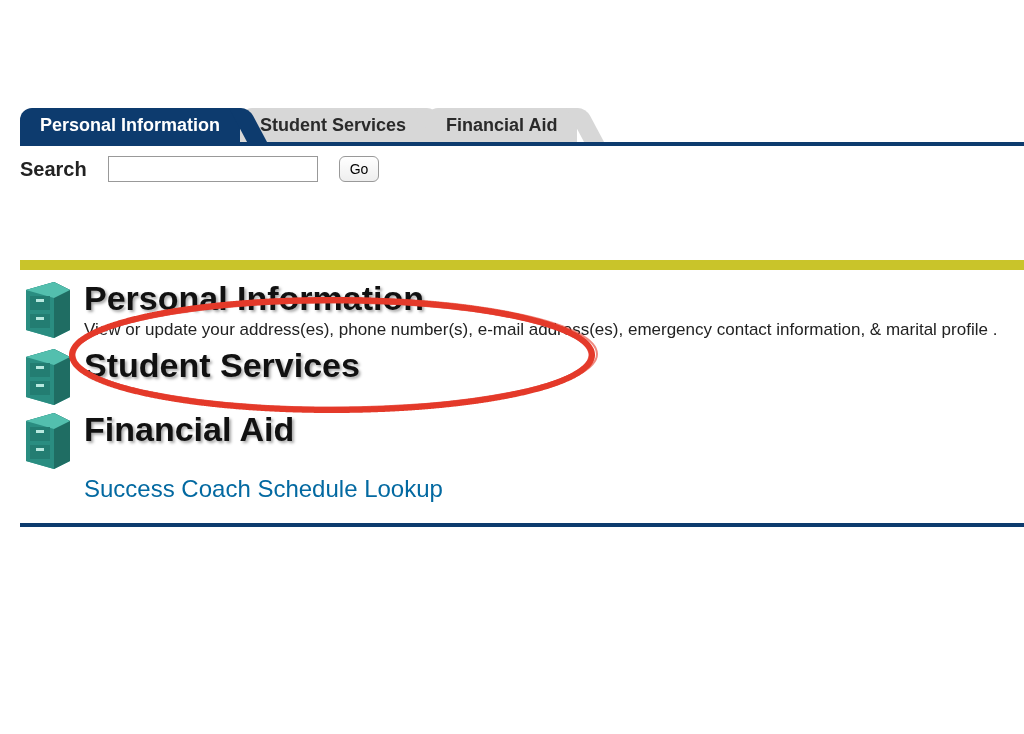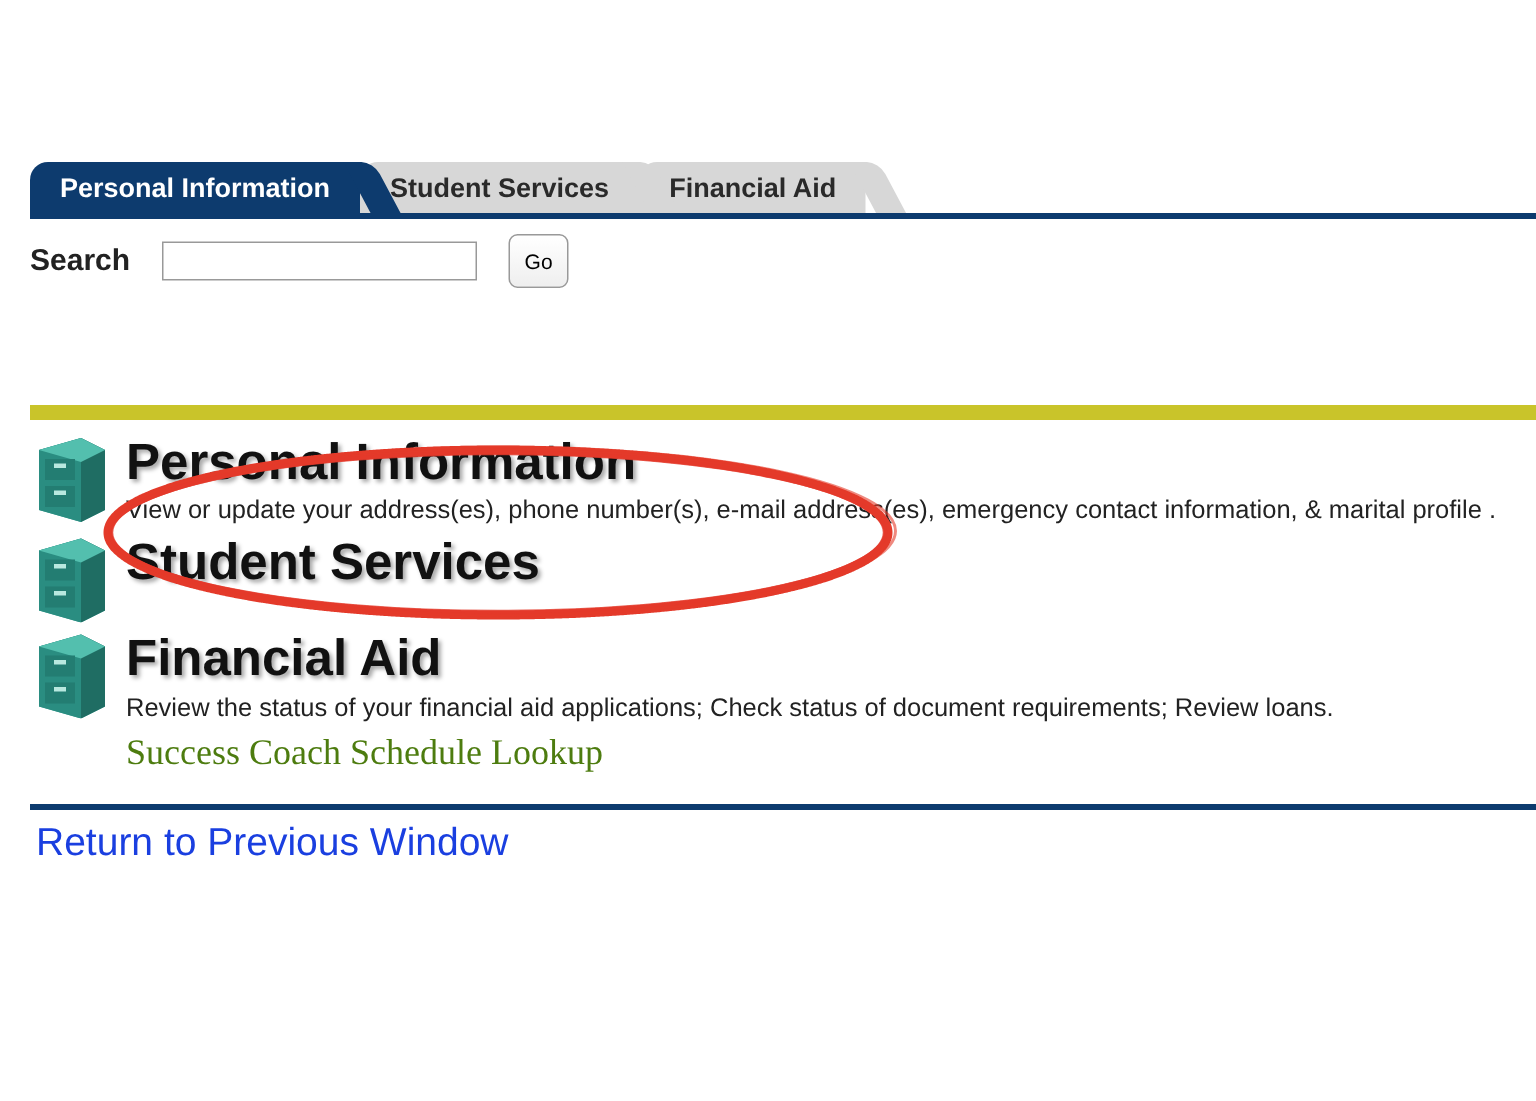--- a/index.html
+++ b/index.html
@@ -79,7 +79,7 @@
     padding: 2px 4px;
   }
   .go-btn {
-    height: 36px;
+    height: 26px;
     padding: 2px 10px;
     font-size: 14px;
     border: 1px solid #999;

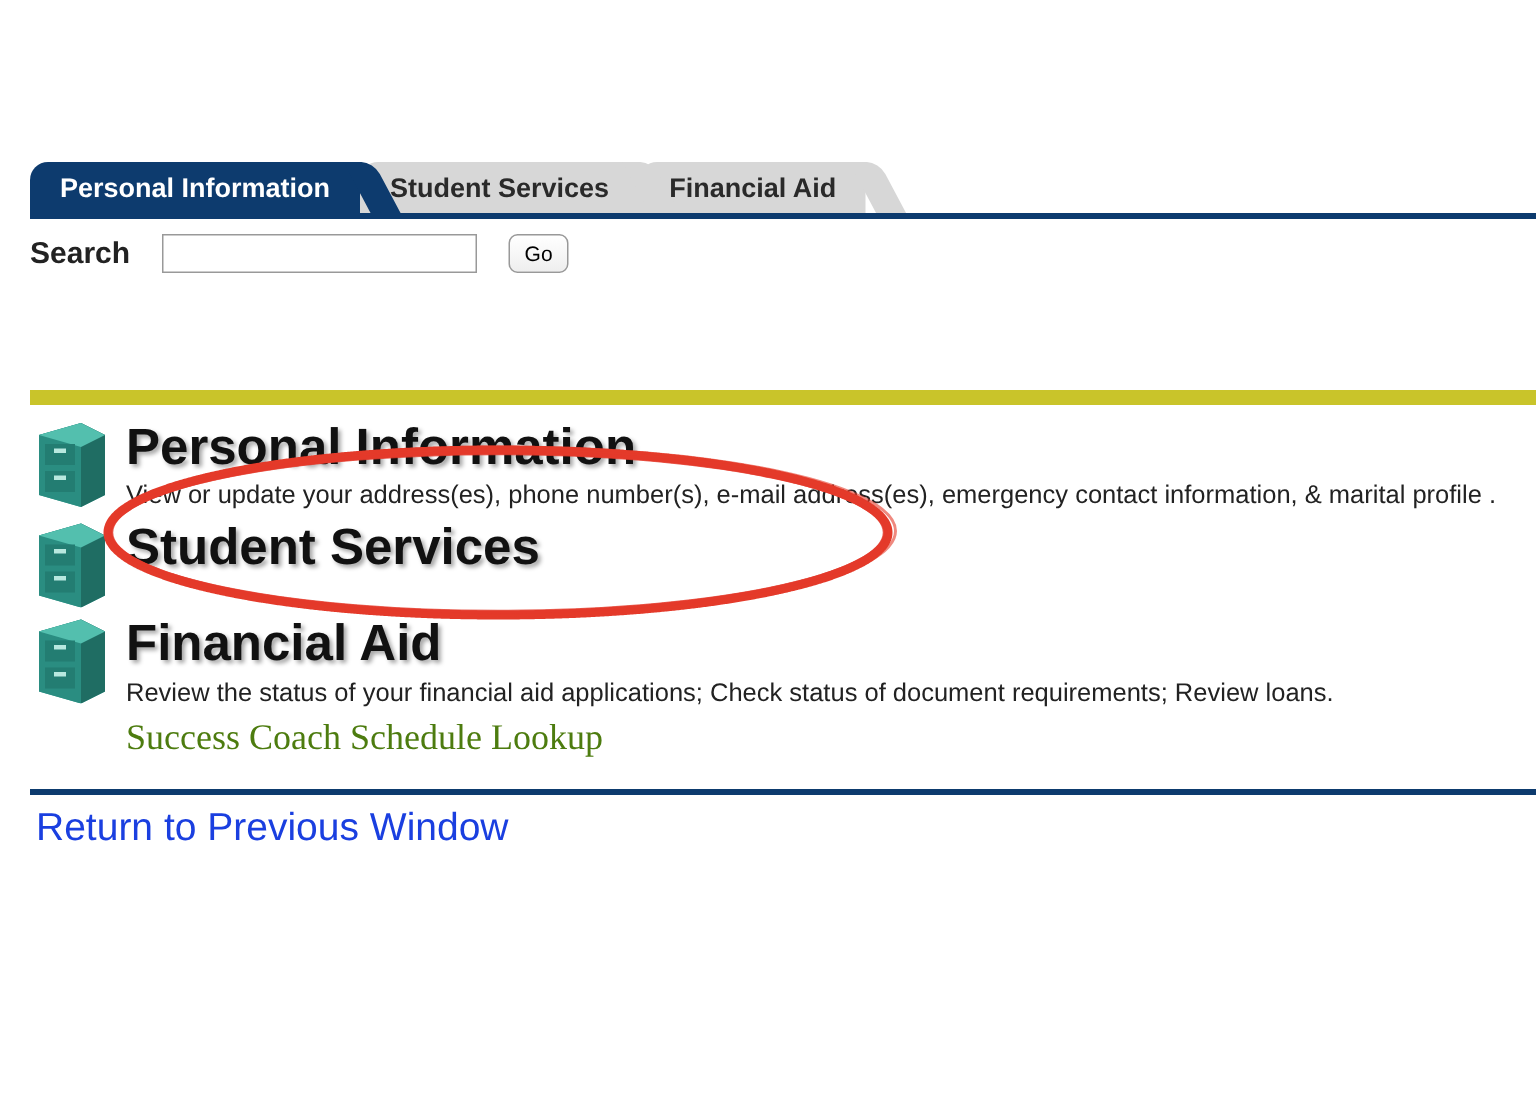--- a/index.html
+++ b/index.html
@@ -247,7 +247,6 @@
       </div>
       <div class="menu-main">
         <div class="menu-title t-lg">Financial Aid</div>
-        <div class="menu-desc">Review the status of your financial aid applications; Check status of document requirements; Review loans.</div>
       </div>
     </div>
 

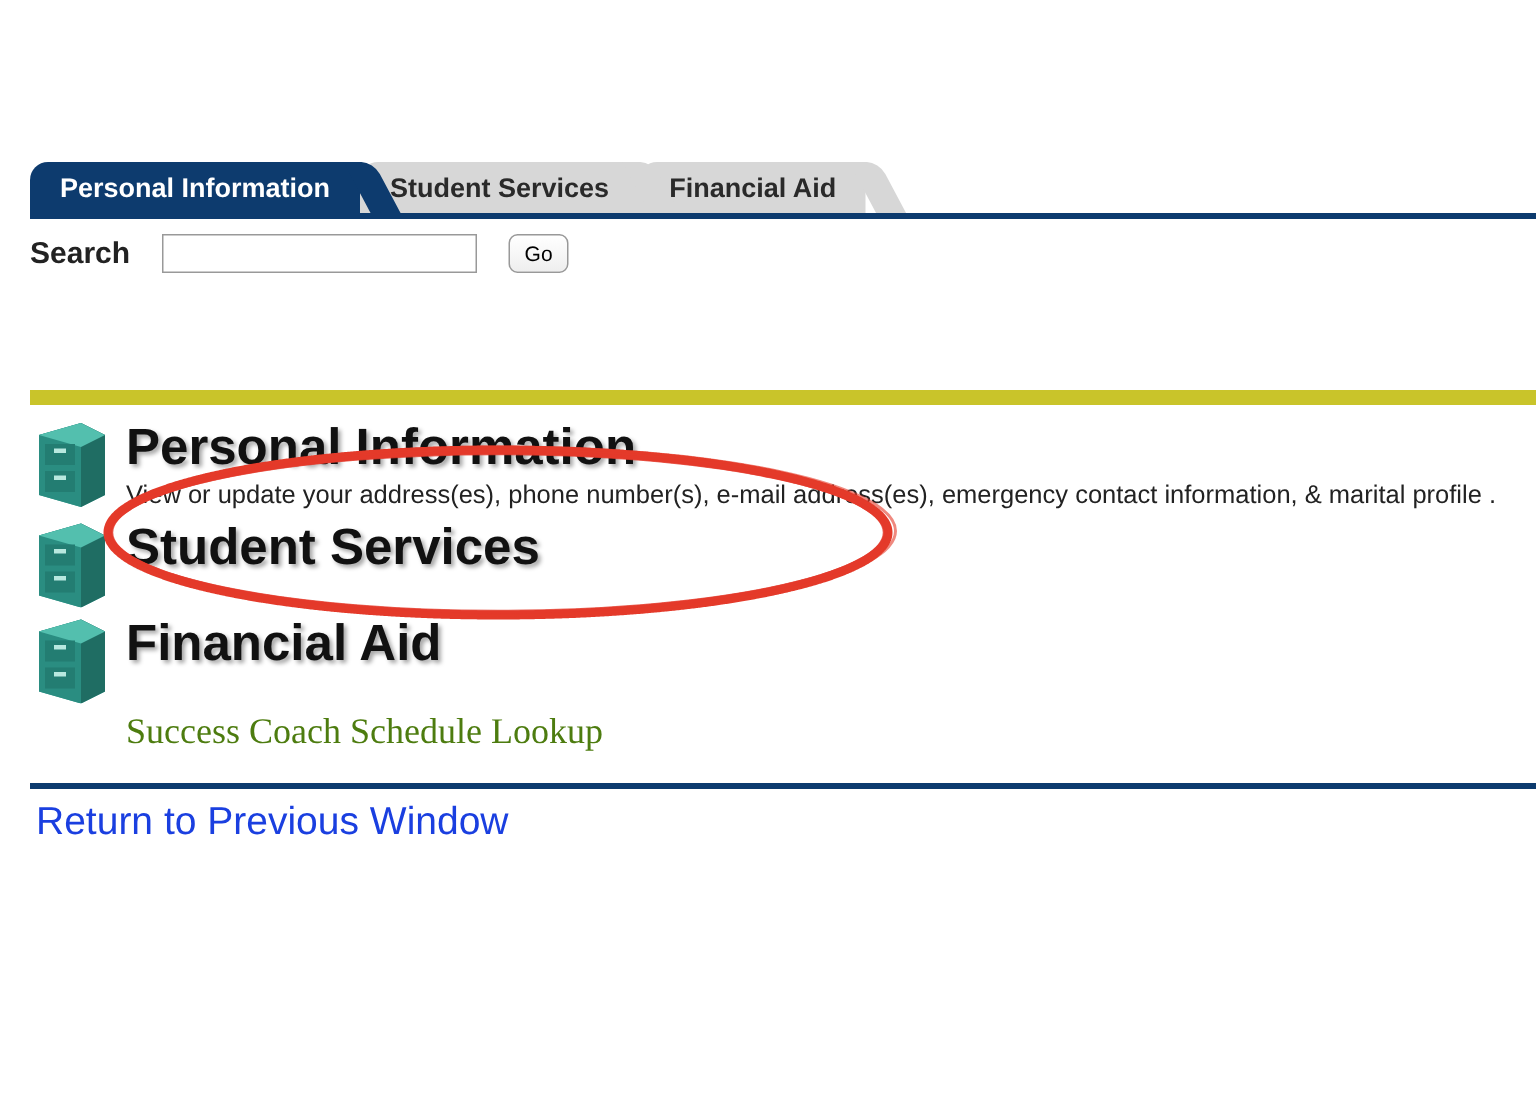--- a/index.html
+++ b/index.html
@@ -128,9 +128,9 @@
     white-space: nowrap;
   }
   .link-title {
-    color: #4d7c0f;
+    color: #0369a1;
     font-size: 24px;
-    font-family: Liberation Serif, serif;
+    font-family: Liberation Sans, sans-serif;
     white-space: nowrap;
   }
   .circle-annot {

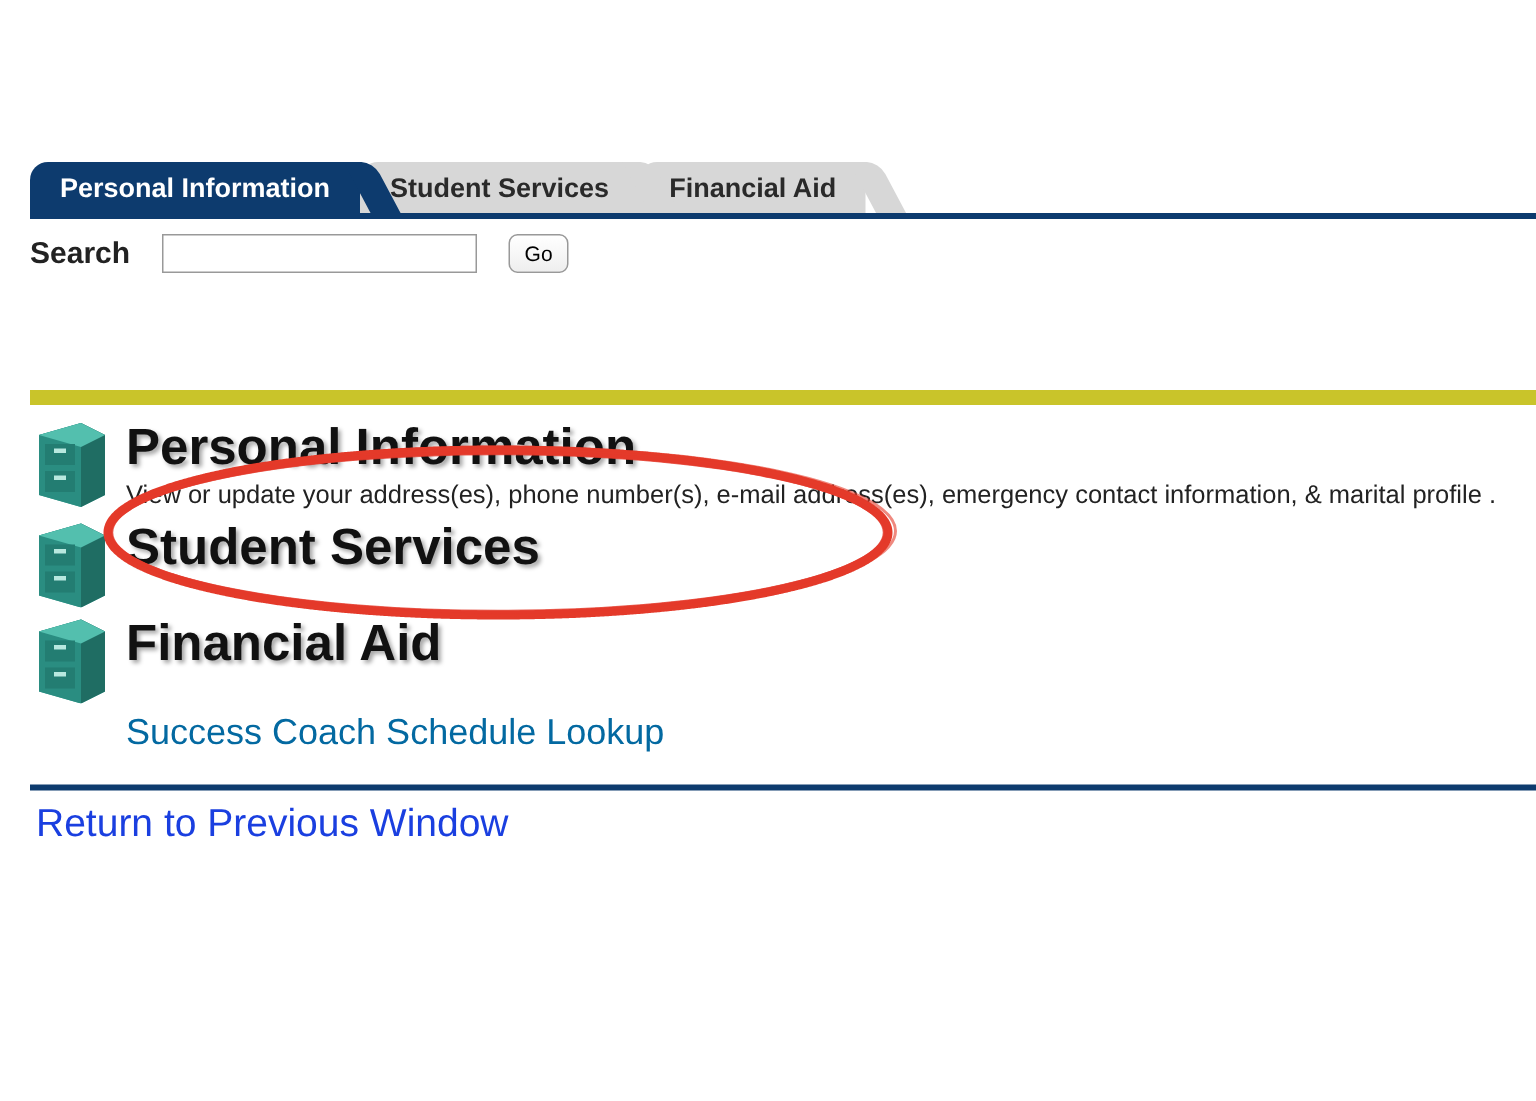--- a/index.html
+++ b/index.html
@@ -257,7 +257,6 @@
   </div>
 
   <div class="blue-rule"></div>
-  <div class="return-link">Return to Previous Window</div>
 
 </div>
 

